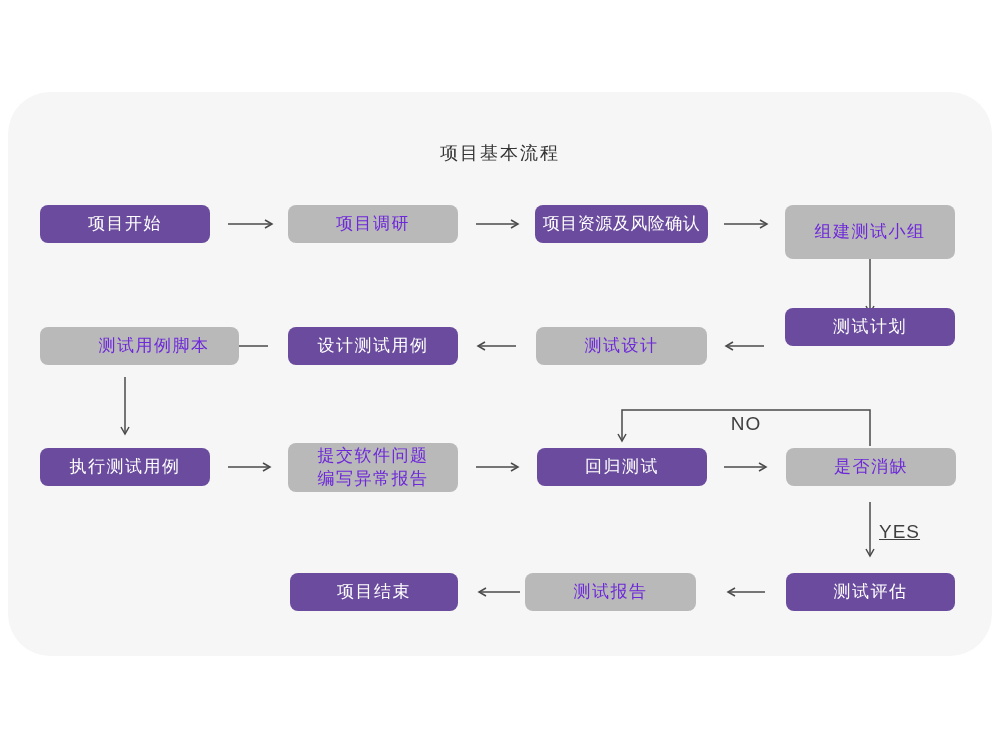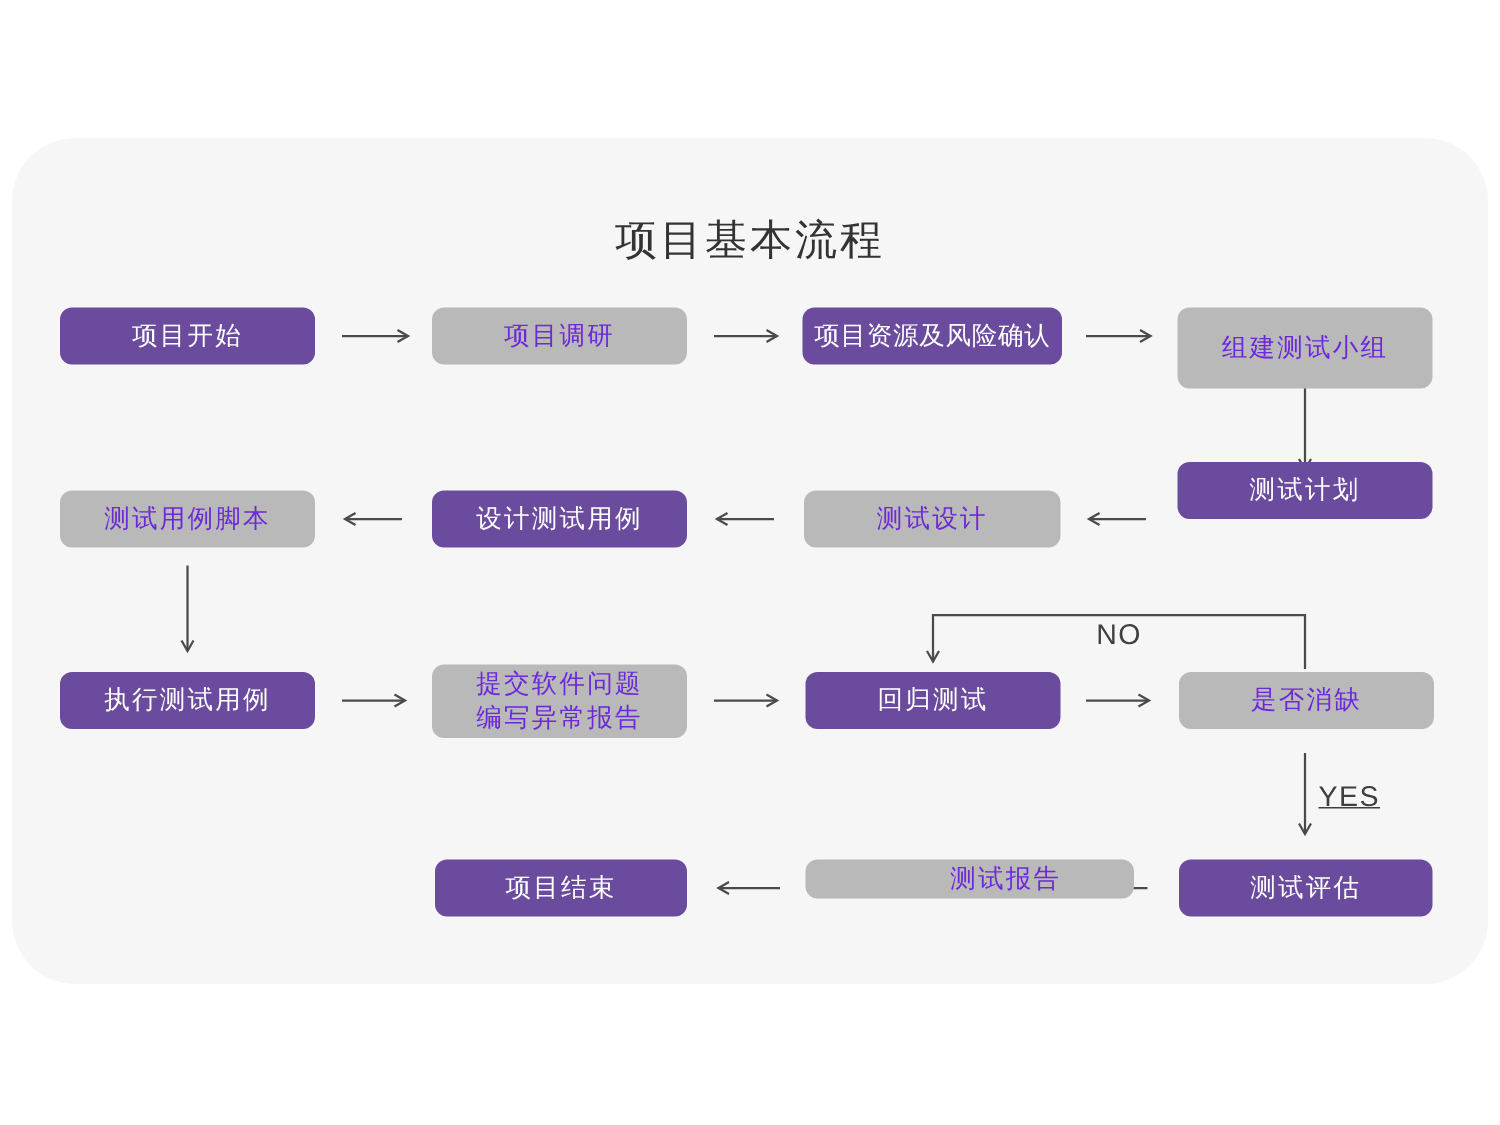--- a/index.html
+++ b/index.html
@@ -8,7 +8,7 @@
   .card{position:absolute;left:8px;top:92px;width:984px;height:564px;
         background:#f6f6f7;border-radius:42px;}
   .title{position:absolute;left:0;top:141px;width:1000px;text-align:center;
-         font-size:28px;font-weight:500;color:#333333;letter-spacing:2px;}
+         font-size:18px;font-weight:500;color:#333333;letter-spacing:2px;}
   .node{position:absolute;display:flex;align-items:center;justify-content:center;
         border-radius:8px;font-size:17px;letter-spacing:1.5px;text-align:center;
         white-space:pre-line;line-height:1.35;}

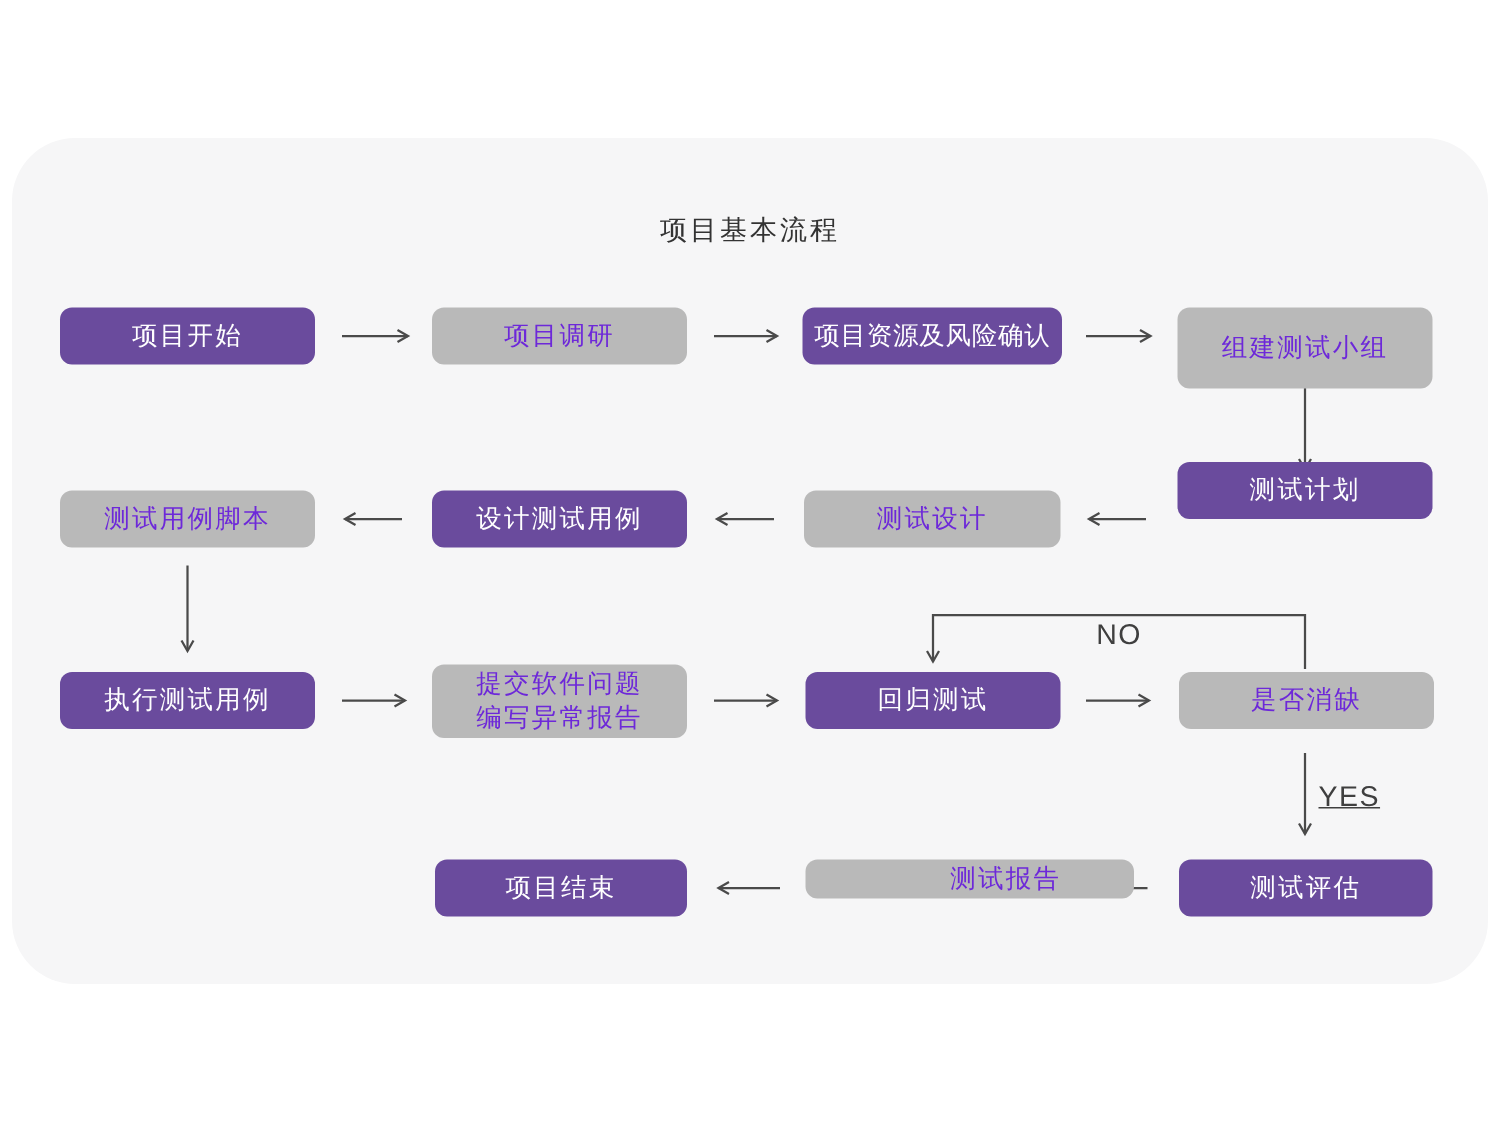--- a/index.html
+++ b/index.html
@@ -70,7 +70,7 @@
   <div class="node purple" style="left:785px;top:308px;width:170px;height:38px;">测试计划</div>
   <div class="node gray" style="left:536px;top:327px;width:171px;height:38px;">测试设计</div>
   <div class="node purple" style="left:288px;top:327px;width:170px;height:38px;">设计测试用例</div>
-  <div class="node gray" style="left:40px;top:327px;width:170px;height:38px;">测试用例脚本</div>
+  <div class="node gray" style="left:40px;top:327px;width:170px;height:38px;padding-left:29px;">测试用例脚本</div>
 
   <div class="node purple" style="left:40px;top:448px;width:170px;height:38px;">执行测试用例</div>
   <div class="node gray" style="left:288px;top:443px;width:170px;height:49px;">提交软件问题

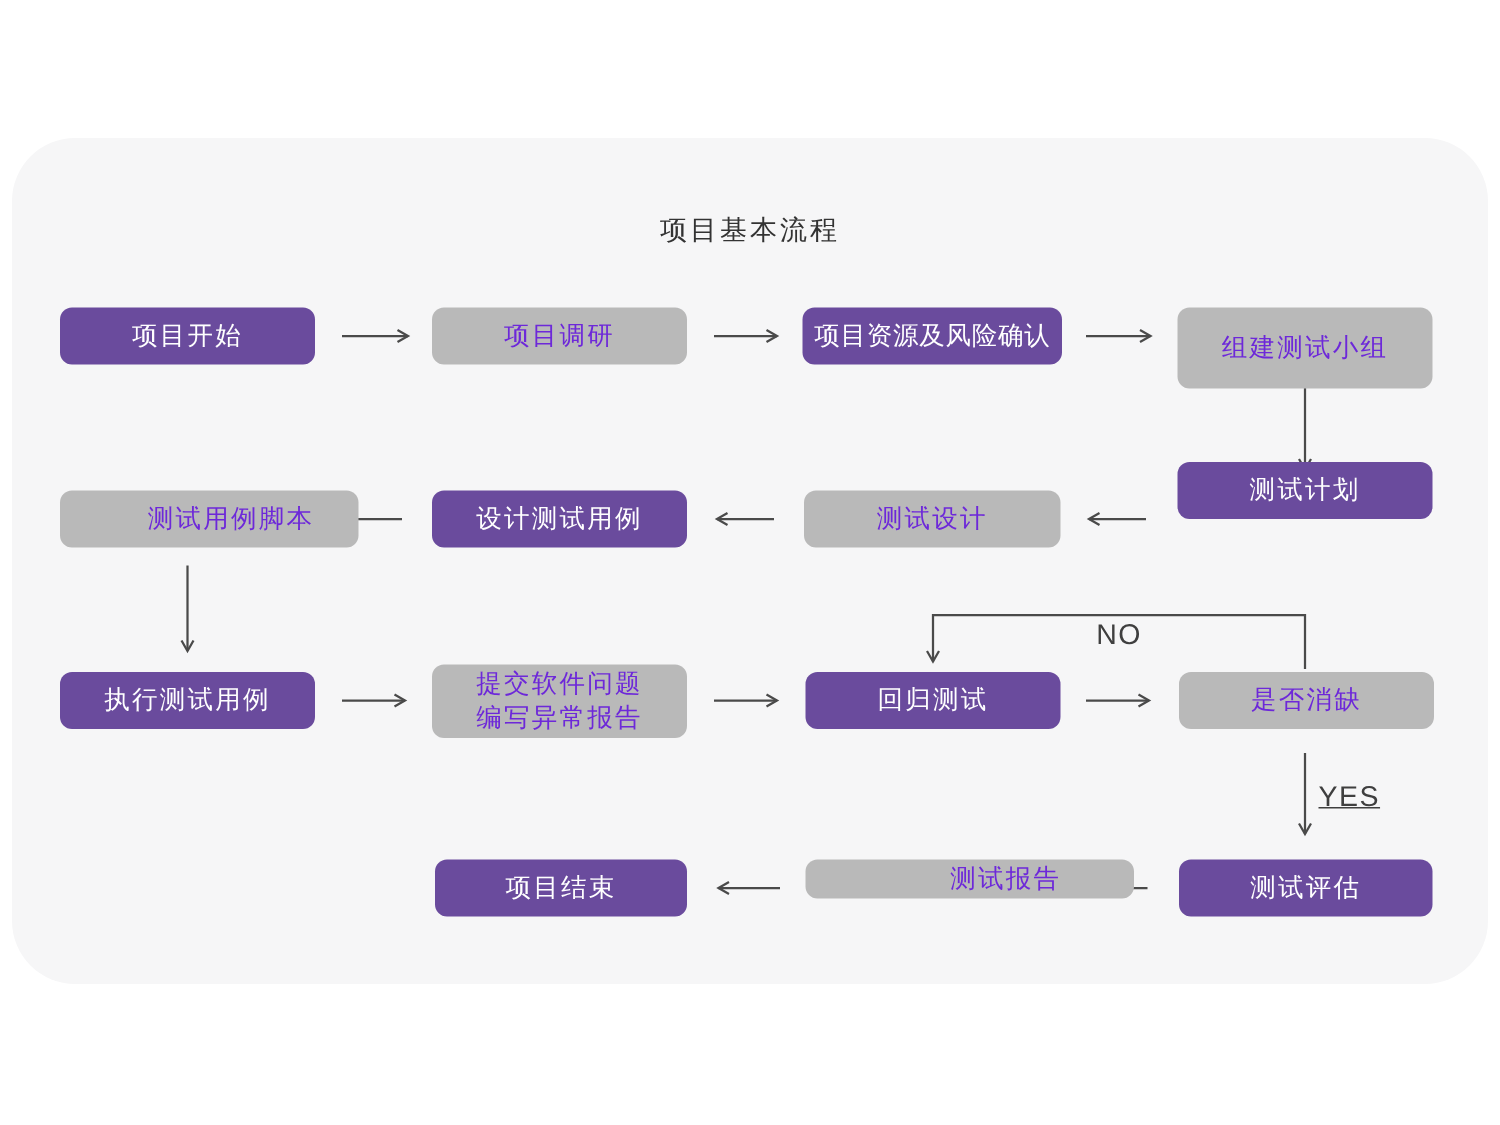--- a/index.html
+++ b/index.html
@@ -79,7 +79,7 @@
   <div class="node gray" style="left:786px;top:448px;width:170px;height:38px;">是否消缺</div>
 
   <div class="node purple" style="left:786px;top:573px;width:169px;height:38px;">测试评估</div>
-  <div class="node gray" style="left:537px;top:573px;width:171px;height:26px;padding-left:48px;">测试报告</div>
+  <div class="node gray" style="left:525px;top:573px;width:171px;height:38px;">测试报告</div>
   <div class="node purple" style="left:290px;top:573px;width:168px;height:38px;">项目结束</div>
 </div>
 

